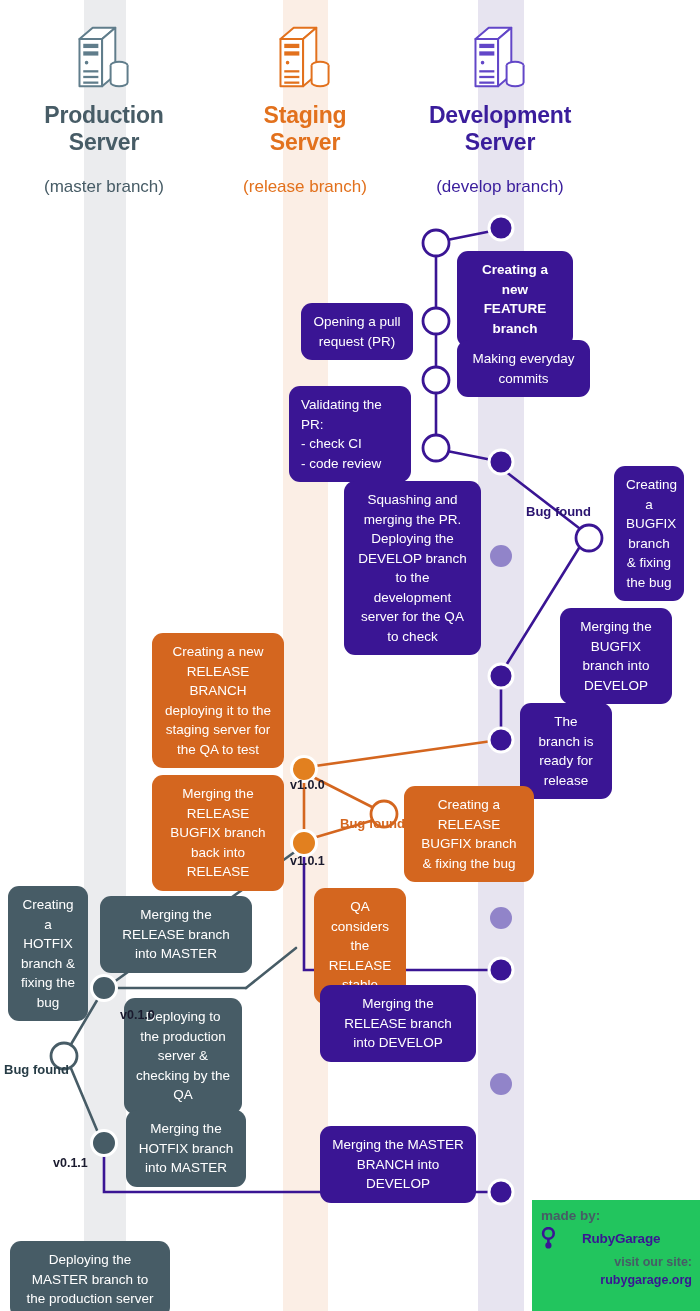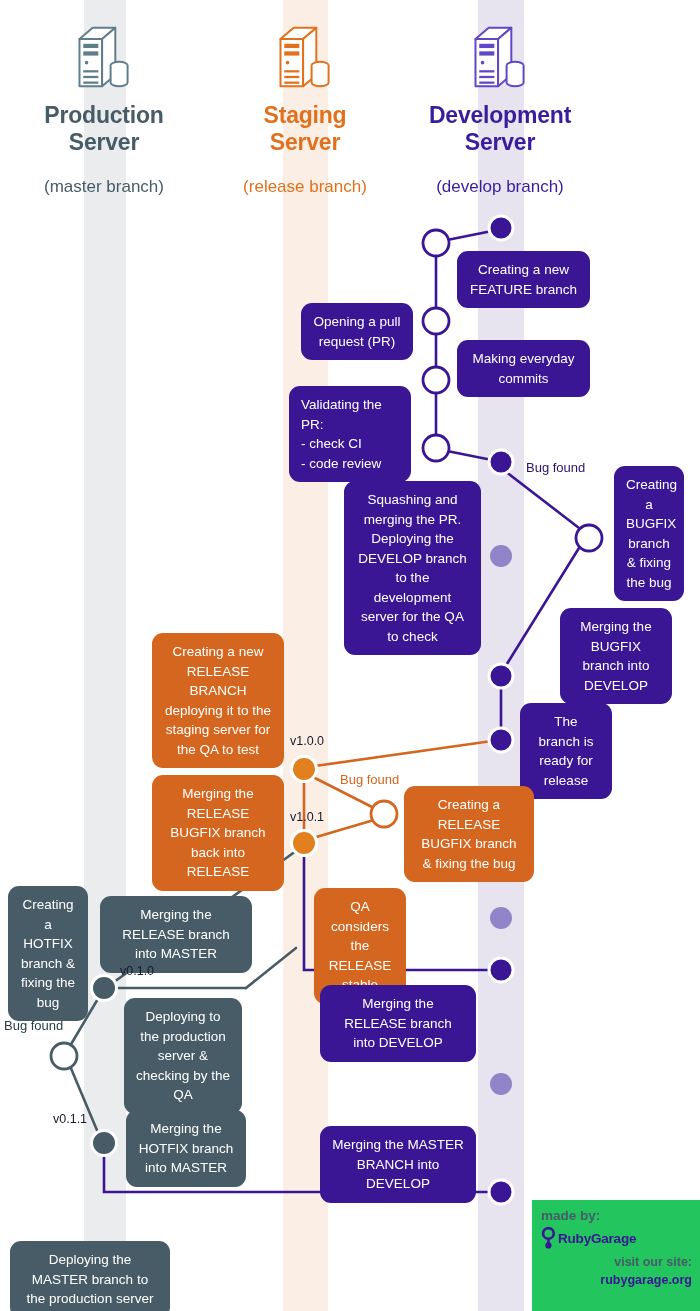--- a/index.html
+++ b/index.html
@@ -201,7 +201,7 @@
     <span class="sub">(develop branch)</span>
   </div>
 
-  <div class="box purple" style="left:457px; top:251px; width:133px;">Creating a new FEATURE branch</div>
+  <div class="box purple" style="left:457px; top:251px; width:116px;font-weight:bold;">Creating a new FEATURE branch</div>
 
   <div class="box purple" style="left:301px; top:303px; width:112px;">Opening a pull request (PR)</div>
 

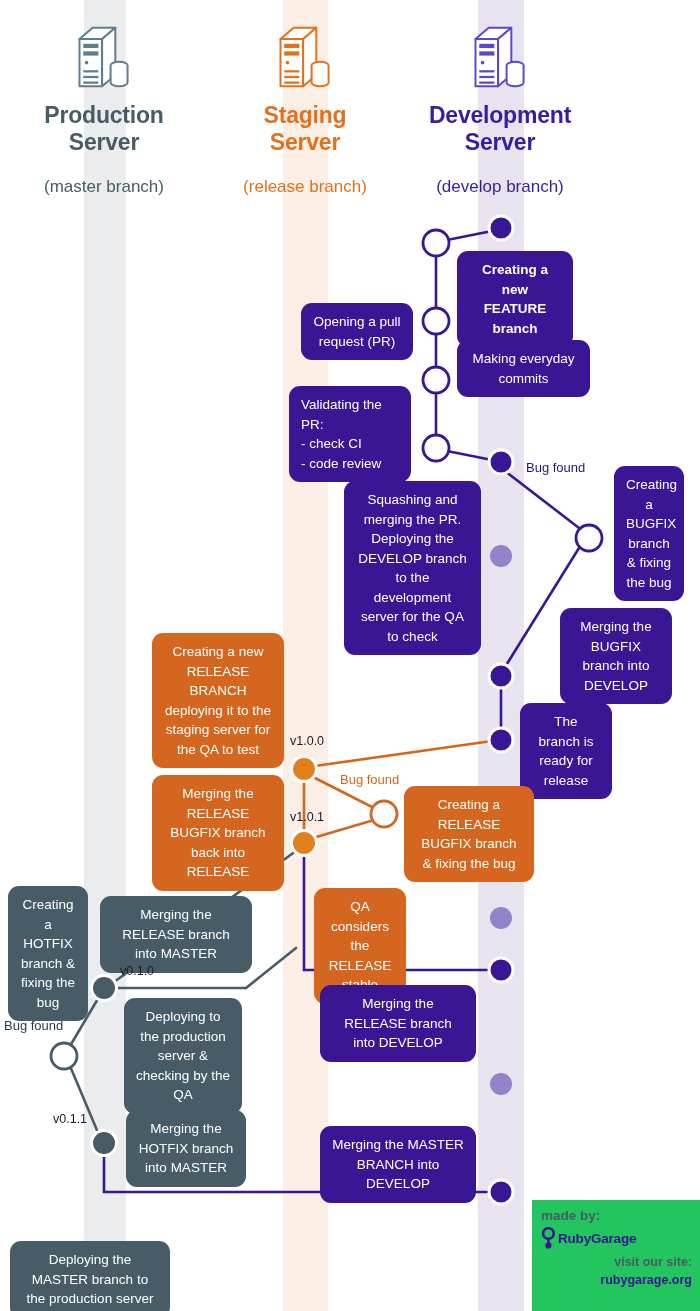--- a/index.html
+++ b/index.html
@@ -45,7 +45,7 @@
   .box.slate  { background:#475c66; }
 
   
-  .lbl { position:absolute; font-size:13px; font-weight:normal; white-space:nowrap; }
+  .lbl { position:absolute; font-size:13px; font-weight:bold; white-space:nowrap;margin-top:44px; }
   .lbl.tag   { color:#1a1a2e; font-size:12.5px; }
   .lbl.bug-p { color:#2a1370; }
   .lbl.bug-o { color:#d4661f; }

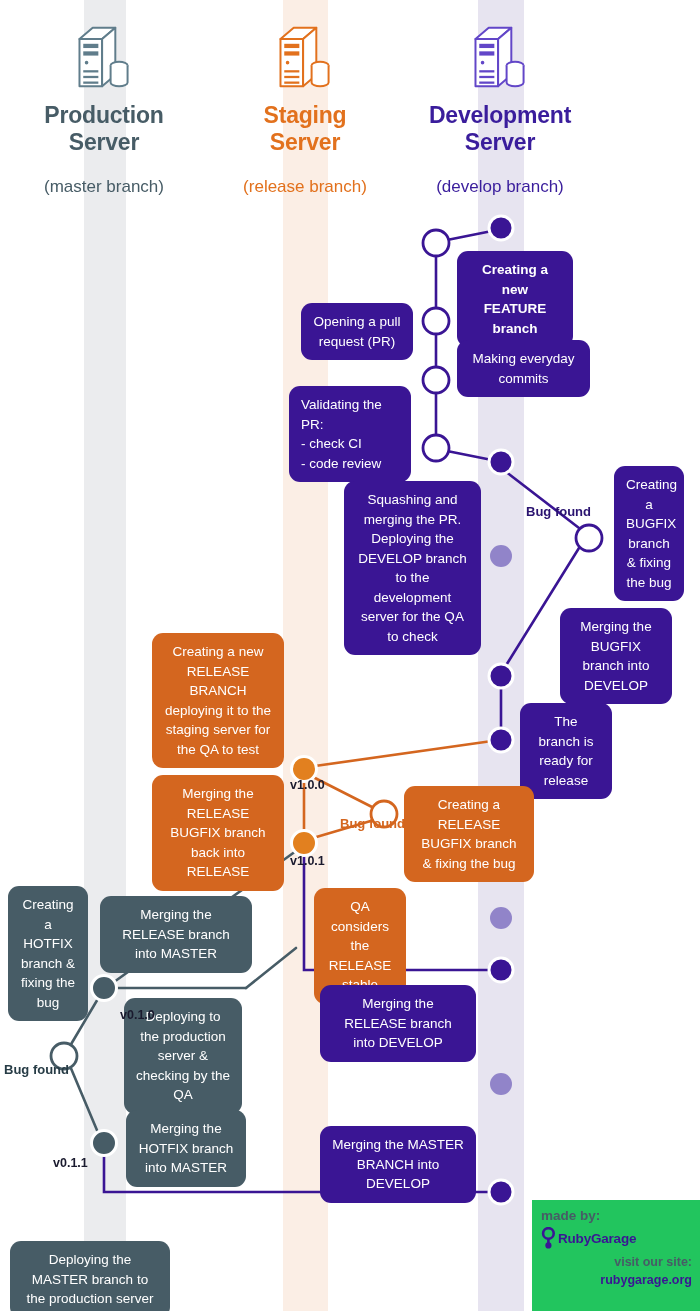--- a/index.html
+++ b/index.html
@@ -59,7 +59,7 @@
   #footer-made {
     position:absolute; left:9px; top:8px; font-size:13.5px; font-weight:bold; color:#475c66;
   }
-  #footer-logo-wrap { position:absolute; left:9px; top:27px; display:flex; align-items:center; }
+  #footer-logo-wrap { position:absolute; left:9px; top:27px; display:flex; align-items:center;gap:24px; }
   #footer-brand { font-size:13.5px; font-weight:bold; color:#3a1594; letter-spacing:-0.2px; }
   #footer-brand .lite { font-weight:normal; }
   #footer-visit {

